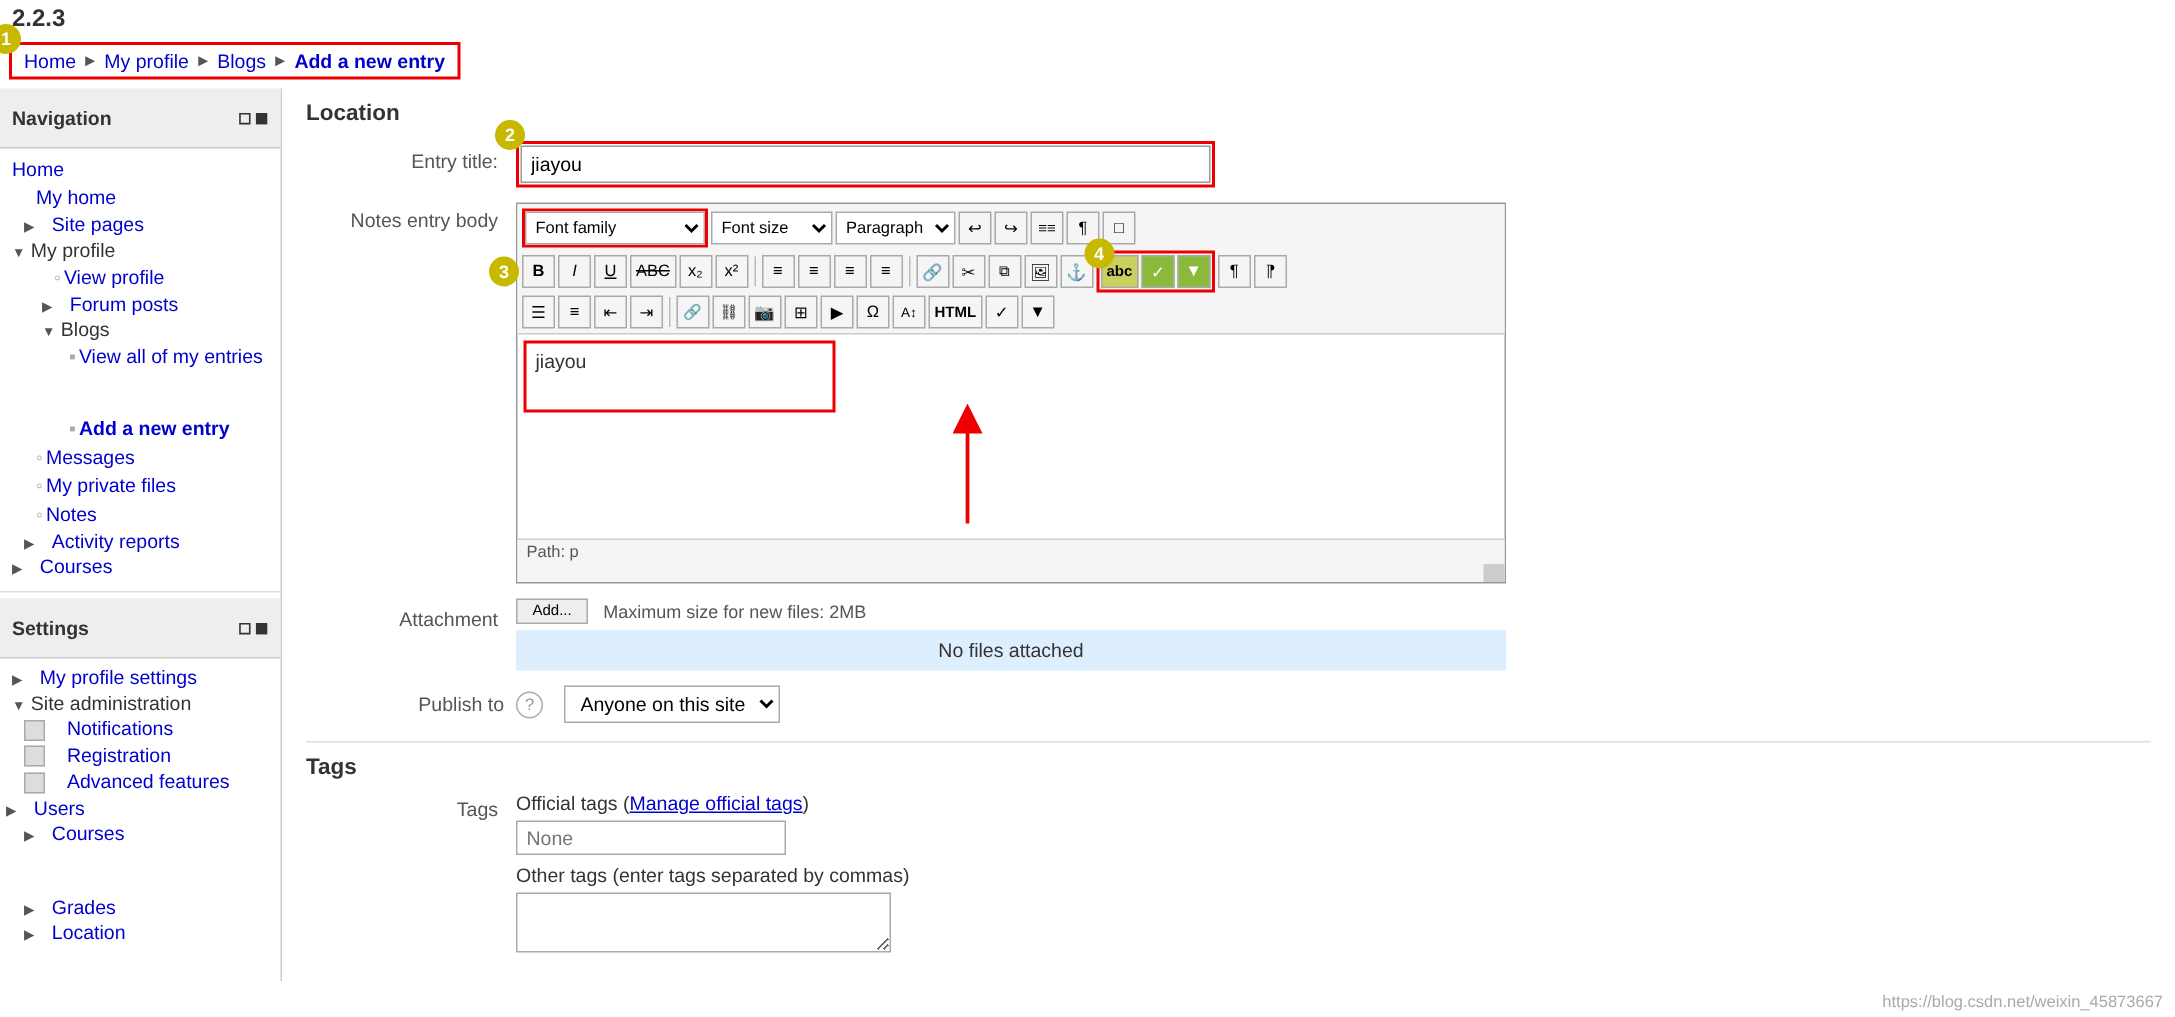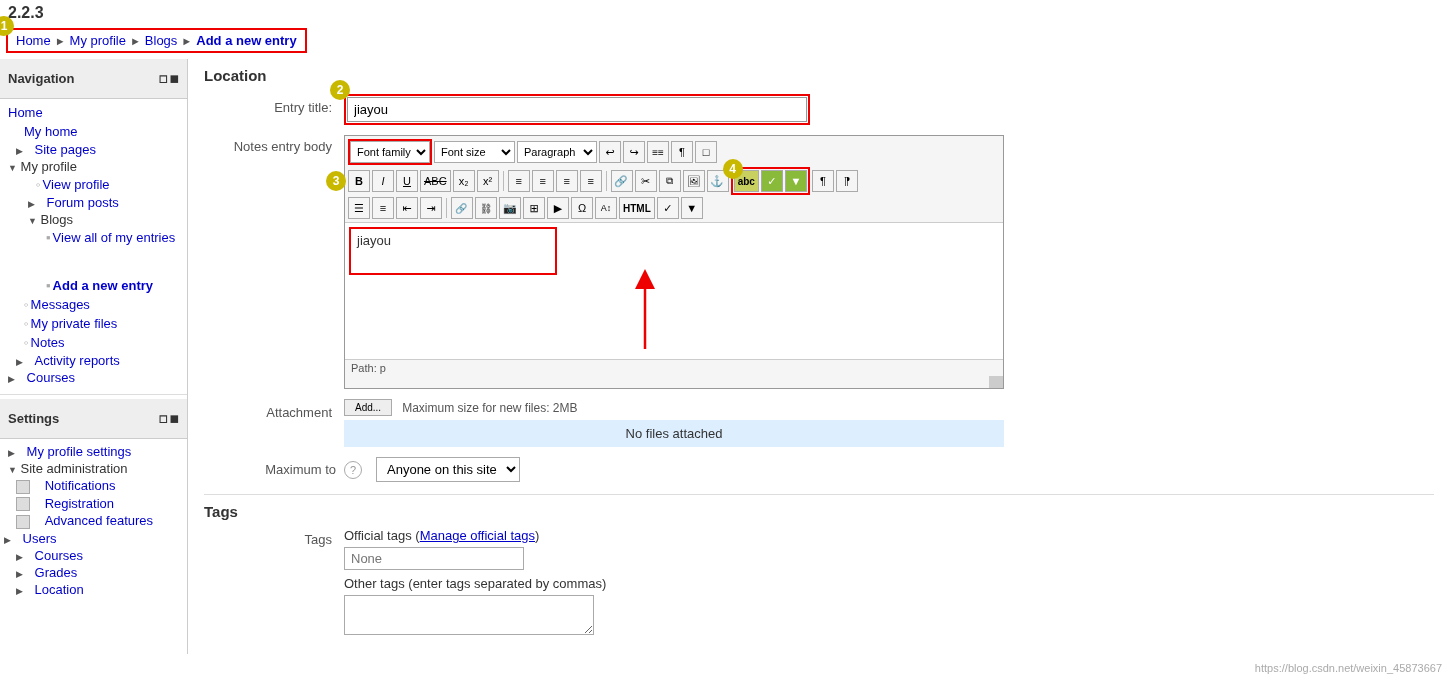--- a/index.html
+++ b/index.html
@@ -324,7 +324,7 @@
             <div class="toolbar-row">
 
               <div style="position:relative;display:inline-block;border:2px solid #e00;">
-                <select class="toolbar-select" style="width:80px;">
+                <select class="toolbar-select" style="width:120px;">
                   <option>Font family</option>
                 </select>
               </div>

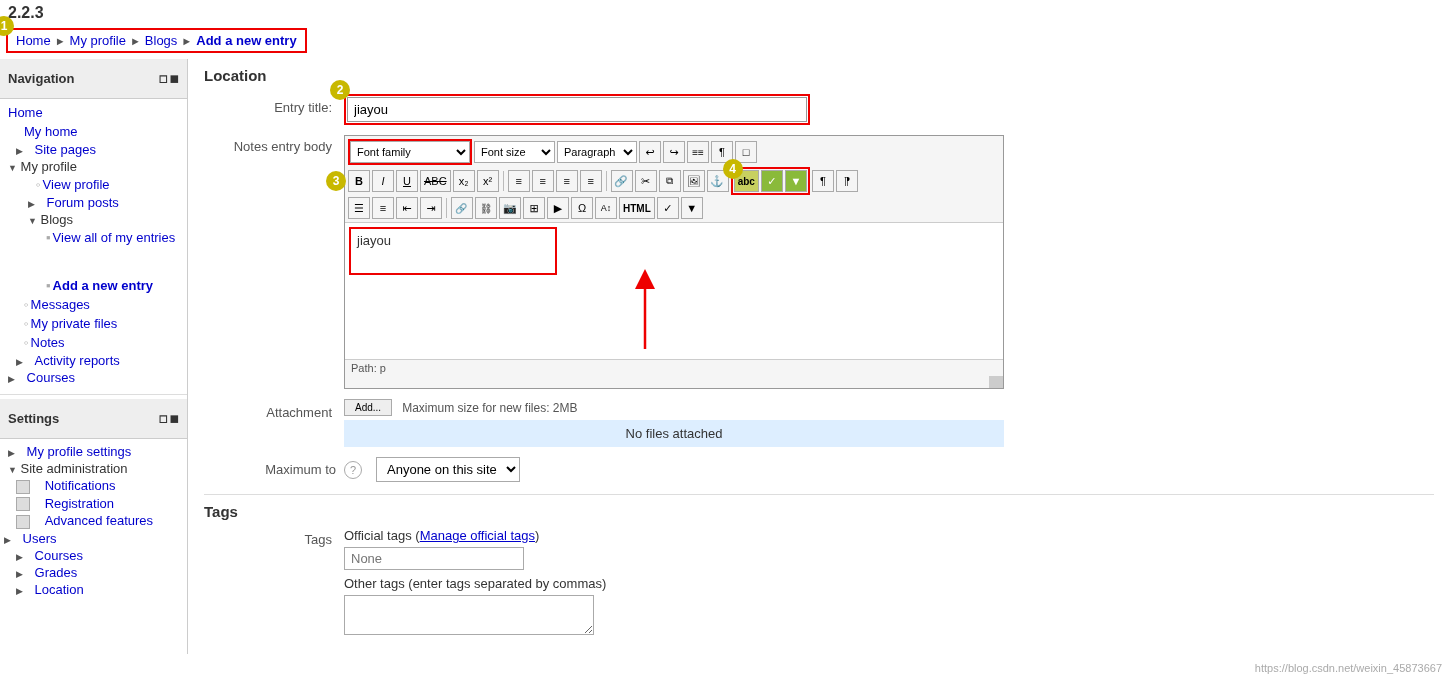--- a/index.html
+++ b/index.html
@@ -431,7 +431,7 @@
     </div>
 
     <div class="publish-row">
-      <div class="publish-label">Maximum to</div>
+      <div class="publish-label">Publish to</div>
       <span class="publish-help" style="border:1px solid #aaa;border-radius:50%;width:18px;height:18px;display:inline-flex;align-items:center;justify-content:center;font-size:11px;cursor:pointer;">?</span>
       <select class="publish-select" style="margin-left:8px;">
         <option>Anyone on this site</option>

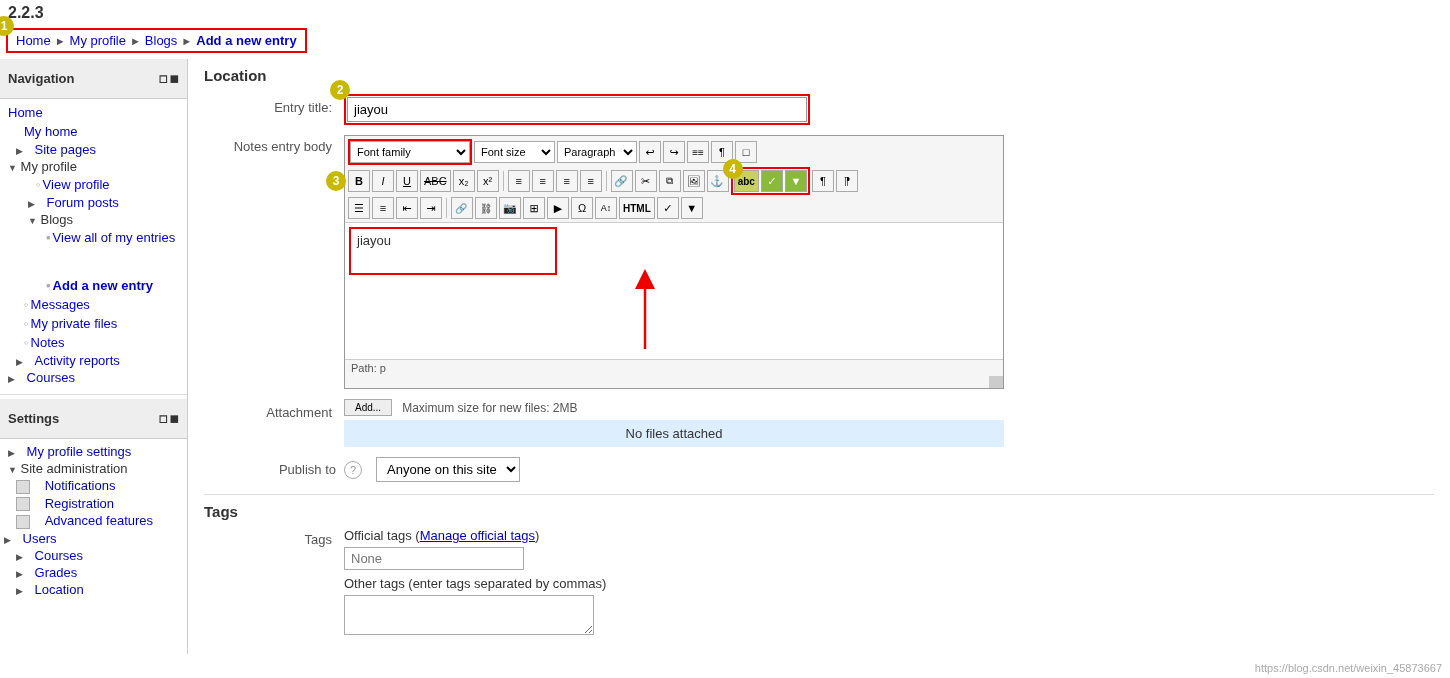--- a/index.html
+++ b/index.html
@@ -286,7 +286,7 @@
         <span style="font-size:9px;color:#555;">▶</span>
         <a href="#" class="nav-item-link" style="display:inline;"> Courses</a>
       </li>
-      <li class="indent1" style="padding:1px 16px;">
+      <li class="indent1" style="padding:1px 16px;margin-top:32px;">
         <span style="font-size:9px;color:#555;">▶</span>
         <a href="#" class="nav-item-link" style="display:inline;"> Grades</a>
       </li>

